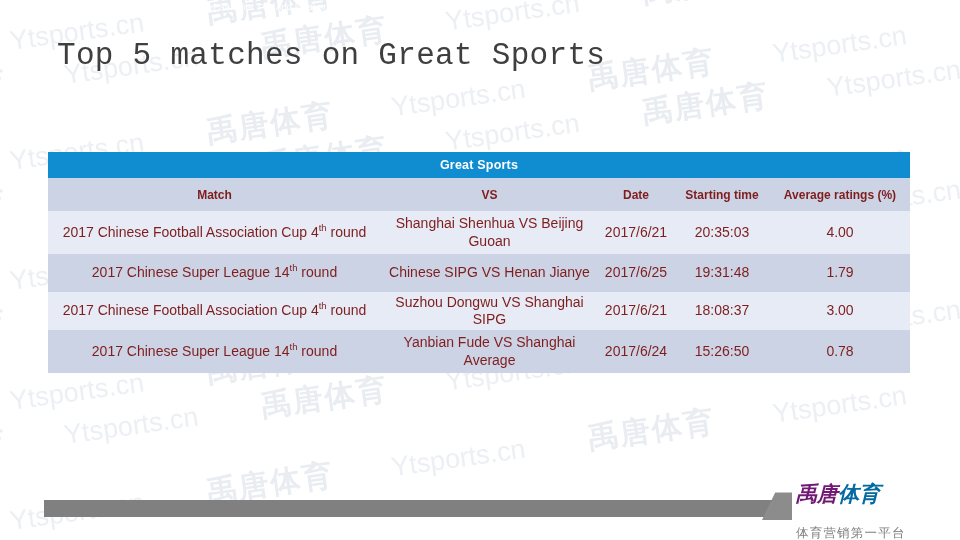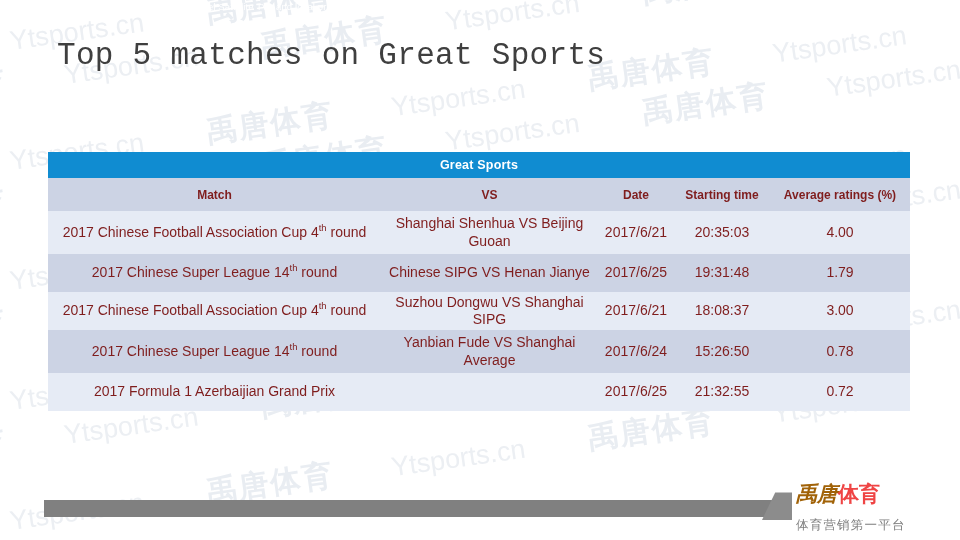--- a/index.html
+++ b/index.html
@@ -165,13 +165,6 @@
       <td>0.78</td>
     </tr>
 
-    <tr class="row-odd">
-      <td><span>2017 Formula 1 Azerbaijian Grand Prix</span><sup></sup><span></span></td>
-      <td></td>
-      <td>2017/6/25</td>
-      <td>21:32:55</td>
-      <td>0.72</td>
-    </tr>
 
   </tbody>
 </table>

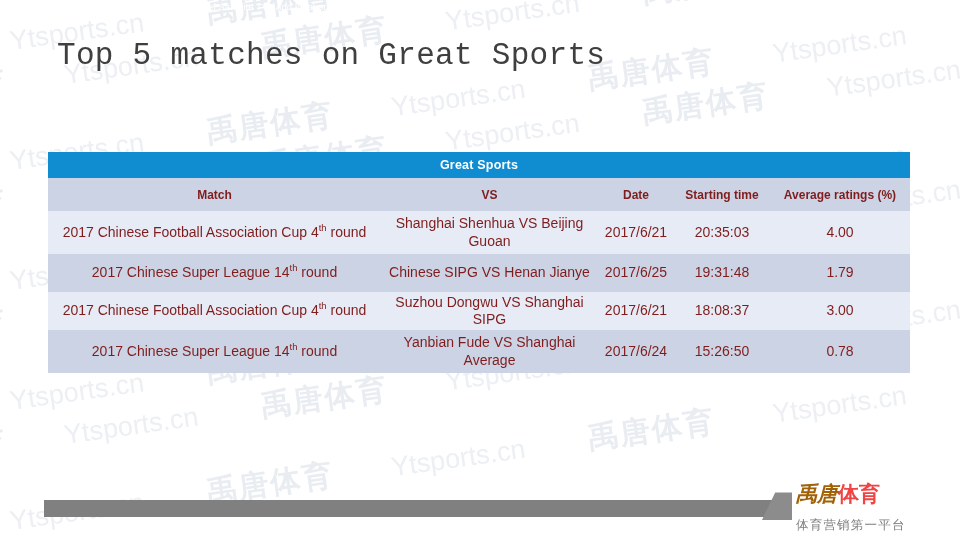--- a/index.html
+++ b/index.html
@@ -86,7 +86,7 @@
   }
   #logo-words{display:flex;flex-direction:column;line-height:1;}
   #logo-name{font-size:21px;font-weight:bold;font-family:"DejaVu Sans",sans-serif;letter-spacing:0px;}
-  #logo-name .hot{color:#a16207;font-style:italic;}
+  #logo-name .hot{color:#701a75;font-style:italic;}
   #logo-name .cool{color:#ef4444;}
   #logo-tagline{
     margin-top:14px;font-size:12.5px;color:#7d7d7d;letter-spacing:1.2px;

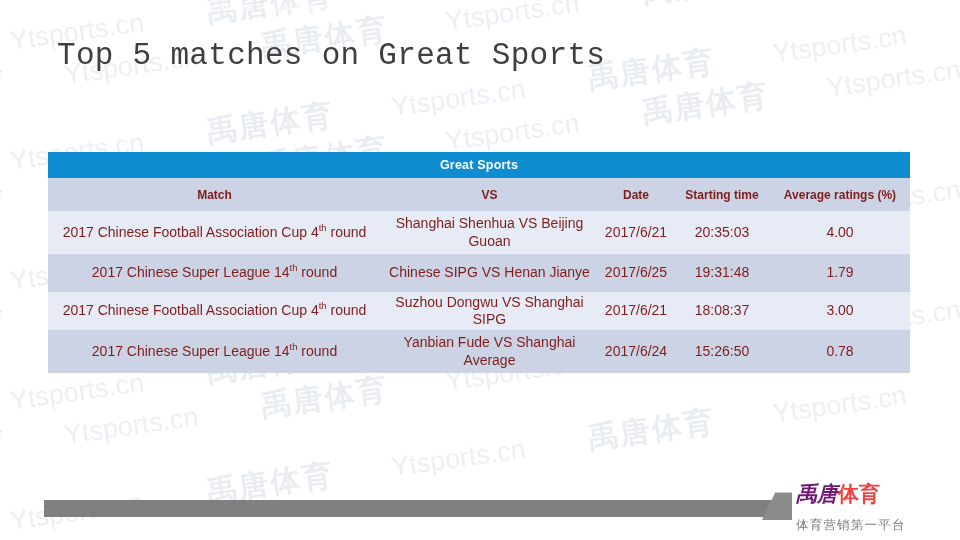--- a/index.html
+++ b/index.html
@@ -87,7 +87,7 @@
   #logo-words{display:flex;flex-direction:column;line-height:1;}
   #logo-name{font-size:21px;font-weight:bold;font-family:"DejaVu Sans",sans-serif;letter-spacing:0px;}
   #logo-name .hot{color:#701a75;font-style:italic;}
-  #logo-name .cool{color:#ef4444;}
+  #logo-name .cool{color:#0369a1;font-style:italic;}
   #logo-tagline{
     margin-top:14px;font-size:12.5px;color:#7d7d7d;letter-spacing:1.2px;
     font-family:"DejaVu Sans",sans-serif;

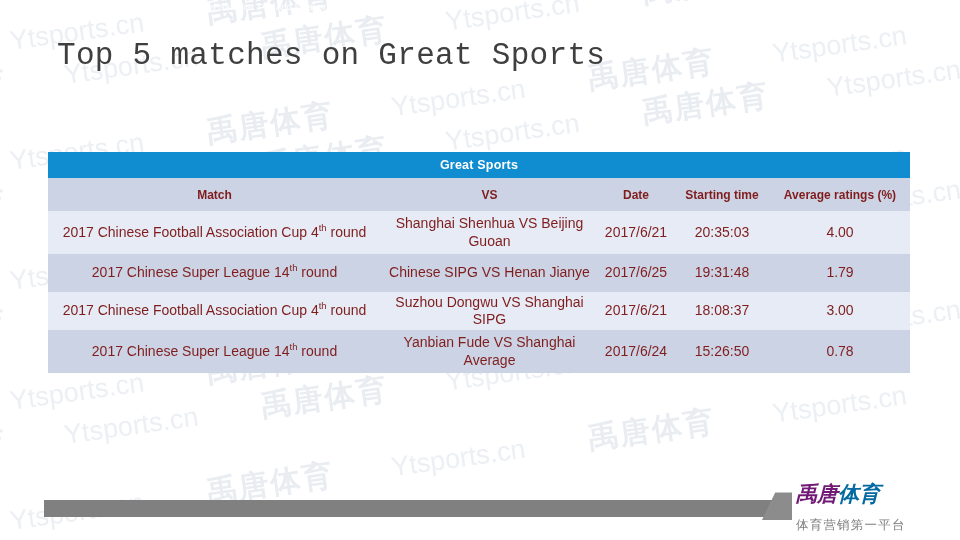--- a/index.html
+++ b/index.html
@@ -89,7 +89,7 @@
   #logo-name .hot{color:#701a75;font-style:italic;}
   #logo-name .cool{color:#0369a1;font-style:italic;}
   #logo-tagline{
-    margin-top:14px;font-size:12.5px;color:#7d7d7d;letter-spacing:1.2px;
+    margin-top:22px;font-size:12.5px;color:#7d7d7d;letter-spacing:1.2px;
     font-family:"DejaVu Sans",sans-serif;
   }
 </style>

